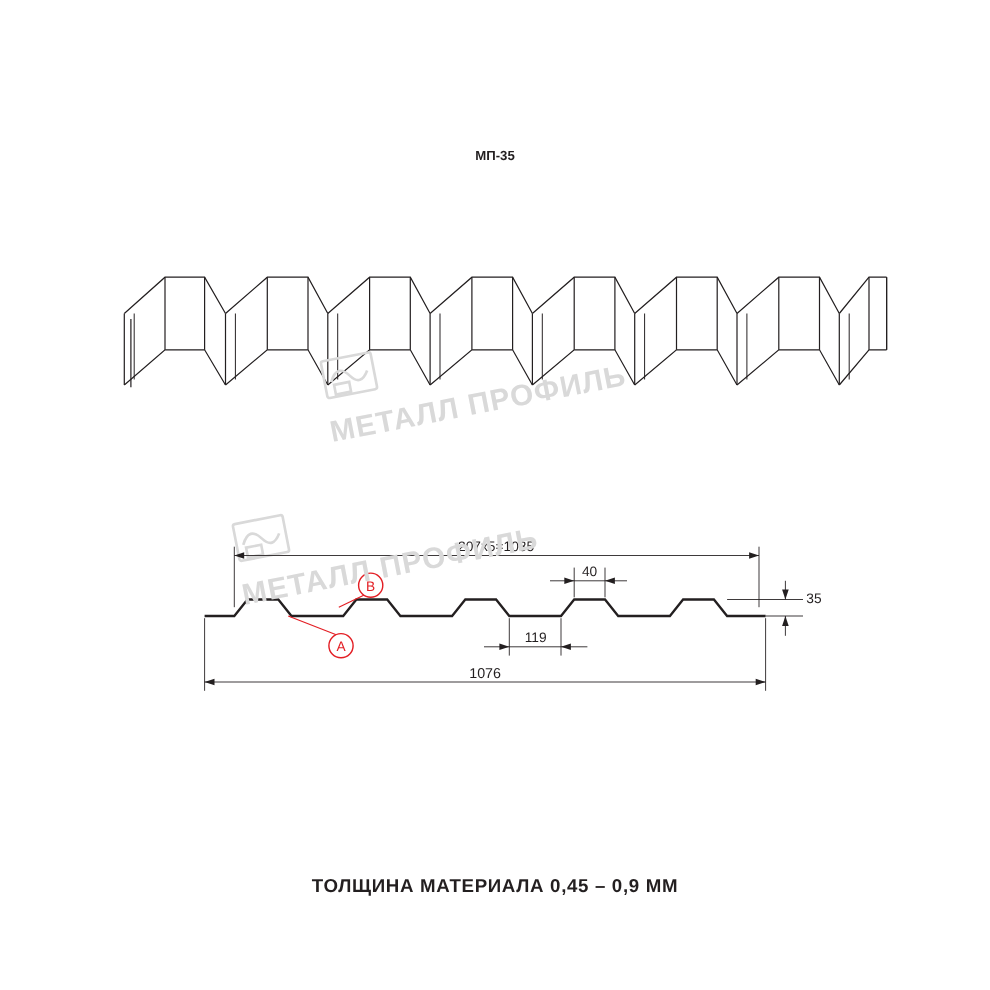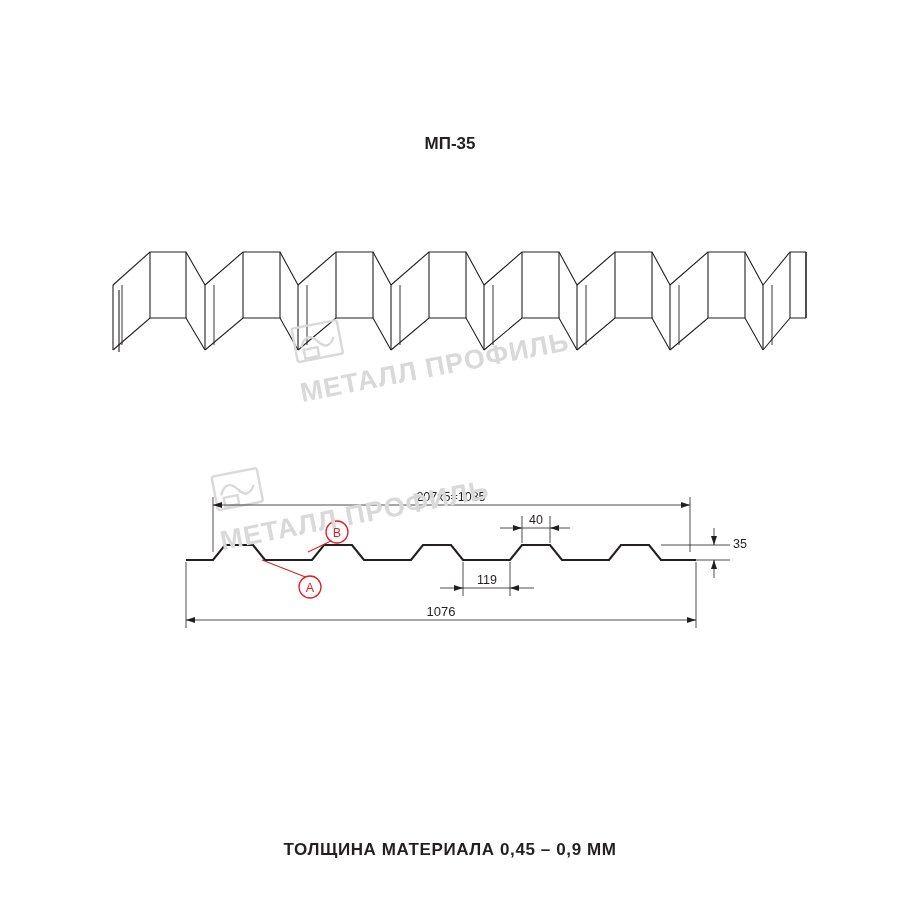--- a/index.html
+++ b/index.html
@@ -37,7 +37,7 @@
     left: 0;
     width: 900px;
     text-align: center;
-    font-size: 17px;
+    font-size: 12px;
     font-weight: bold;
     color: #231f20;
   }

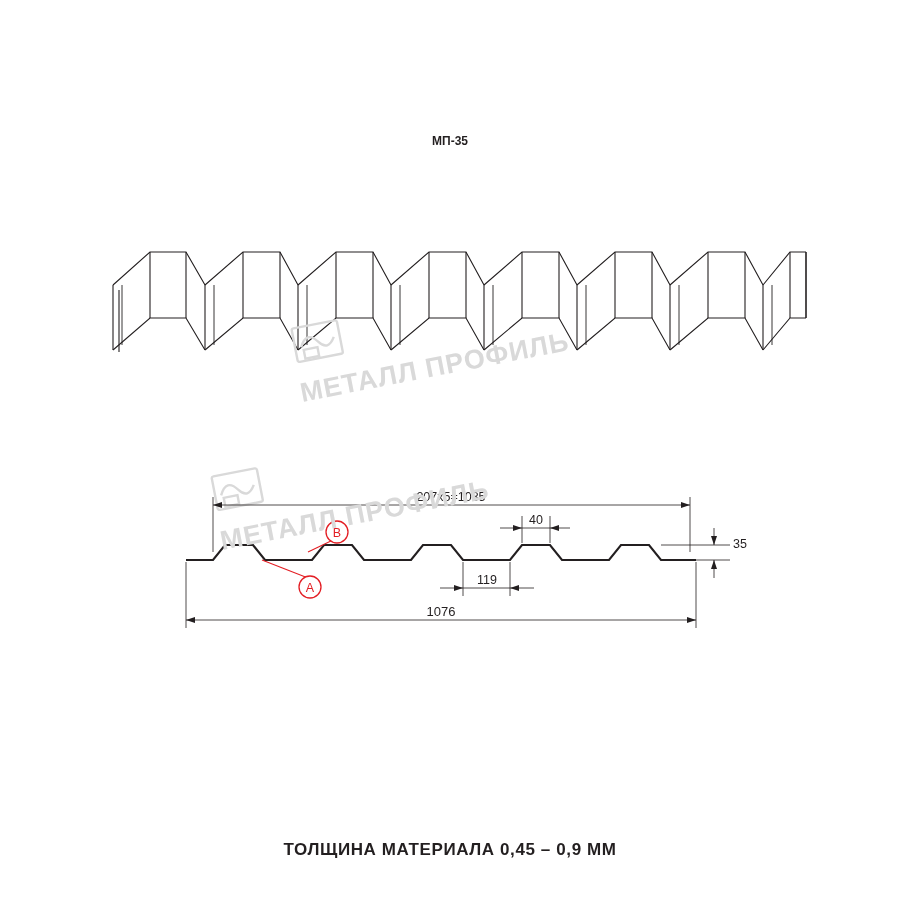--- a/index.html
+++ b/index.html
@@ -51,7 +51,6 @@
     font-weight: bold;
     letter-spacing: 0.6px;
     color: #231f20;
-    margin-top: 44px;
   }
   .drawing {
     position: absolute;

